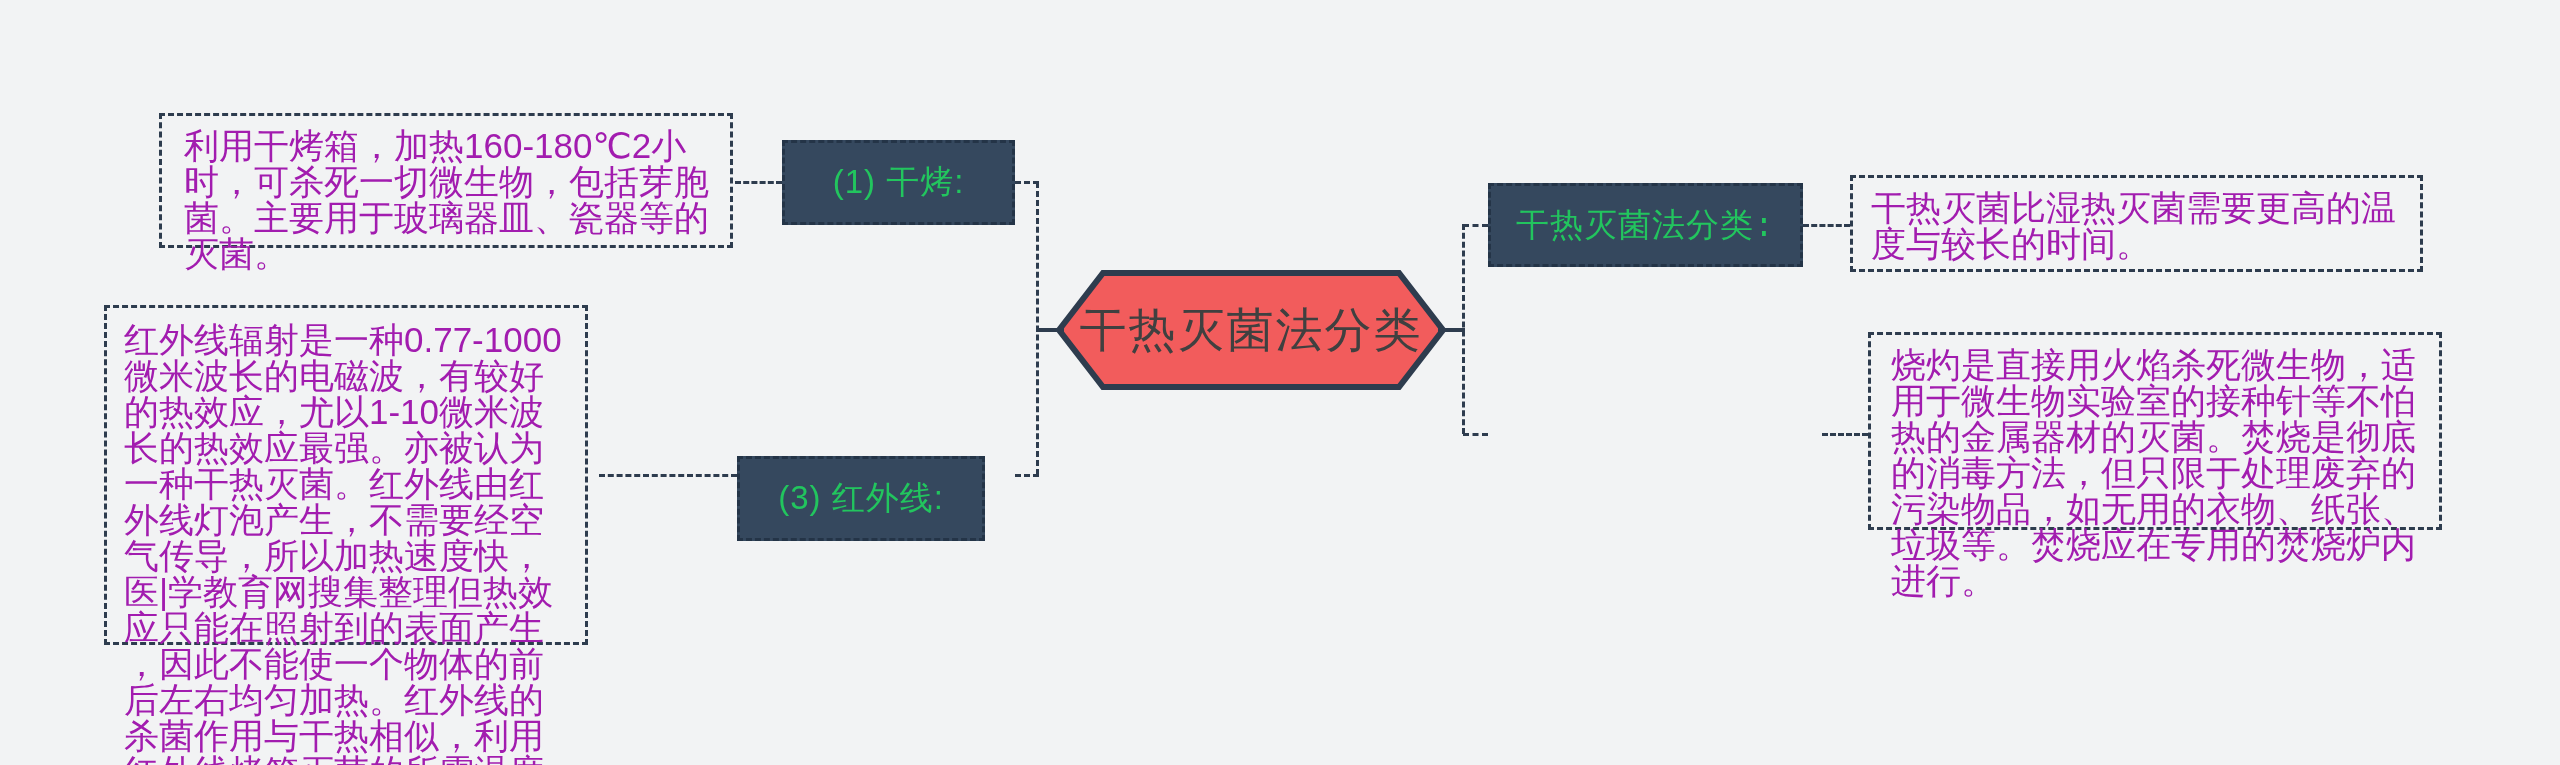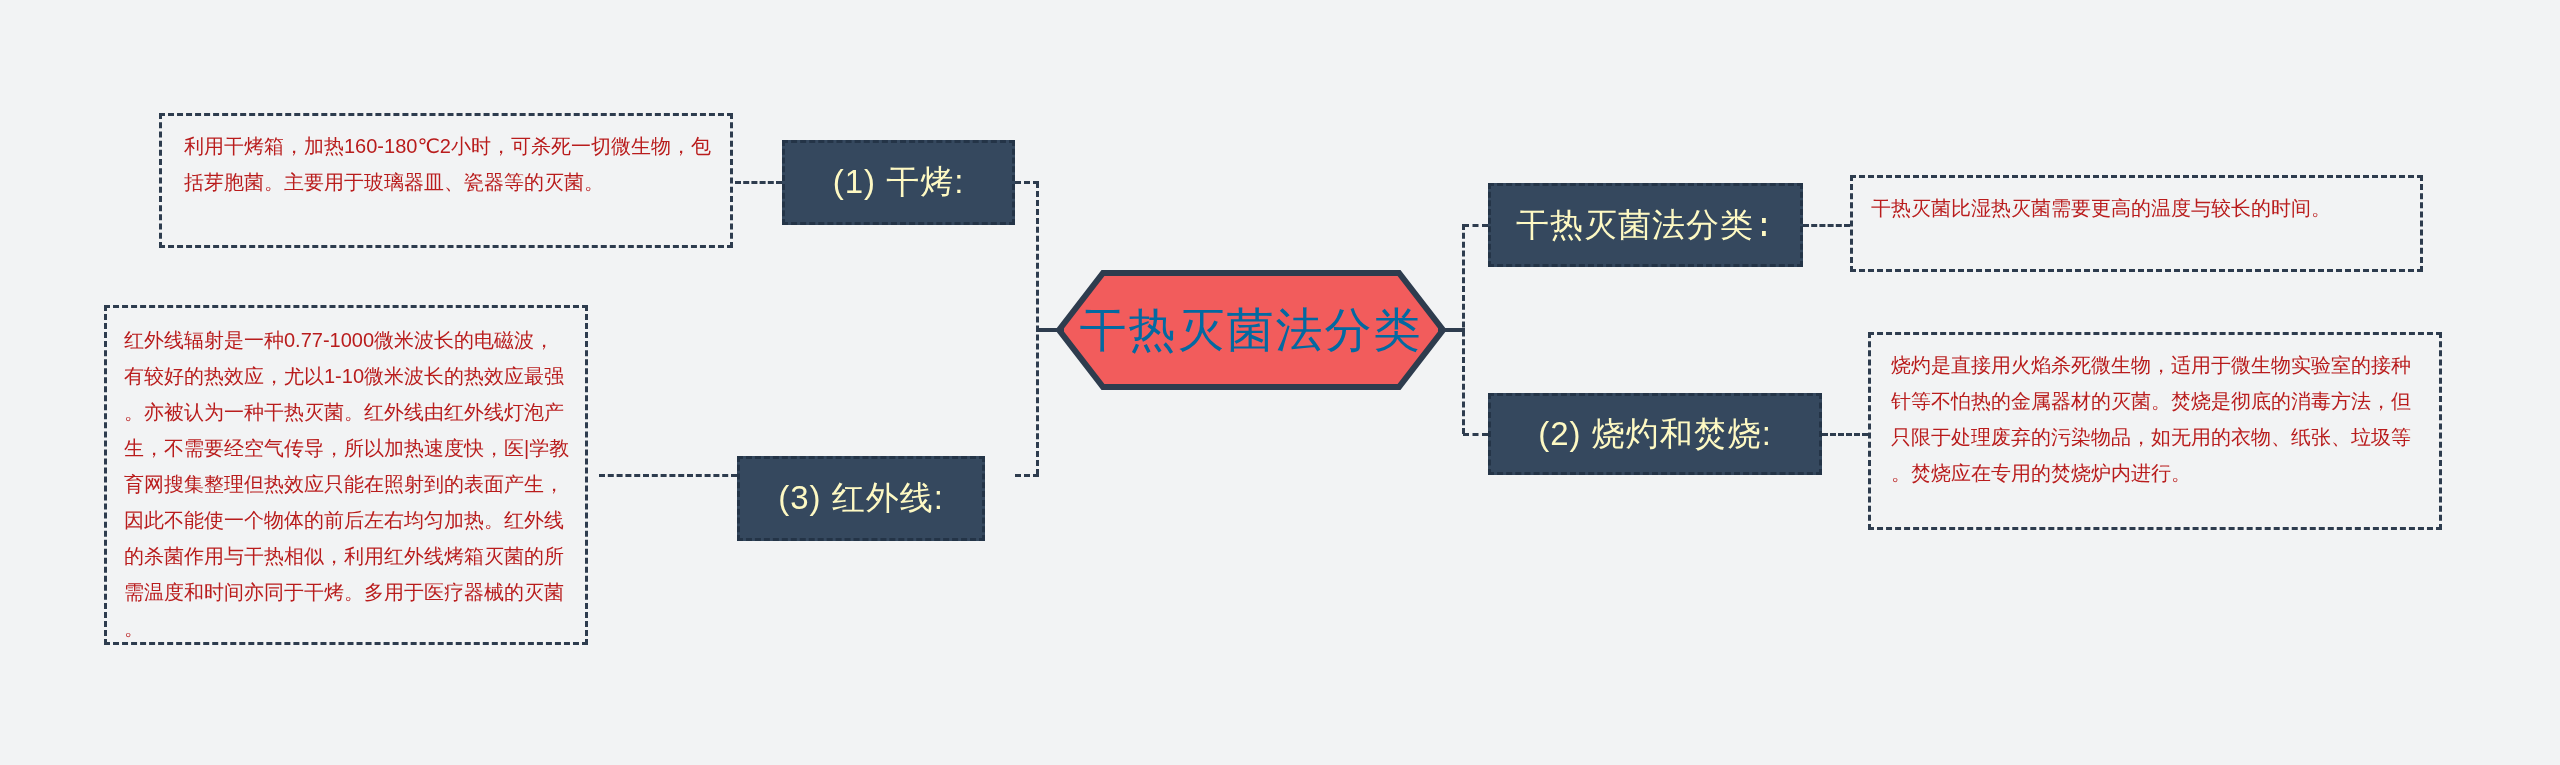--- a/index.html
+++ b/index.html
@@ -17,8 +17,8 @@
     position:absolute;
     border:3px dashed #2e3c4e;
     background:#f2f3f4;
-    color:#b91c1c;
-    font-size:20px;
+    color:#a21caf;
+    font-size:35px;
     line-height:36px;
     box-sizing:border-box;
     word-break:break-all;

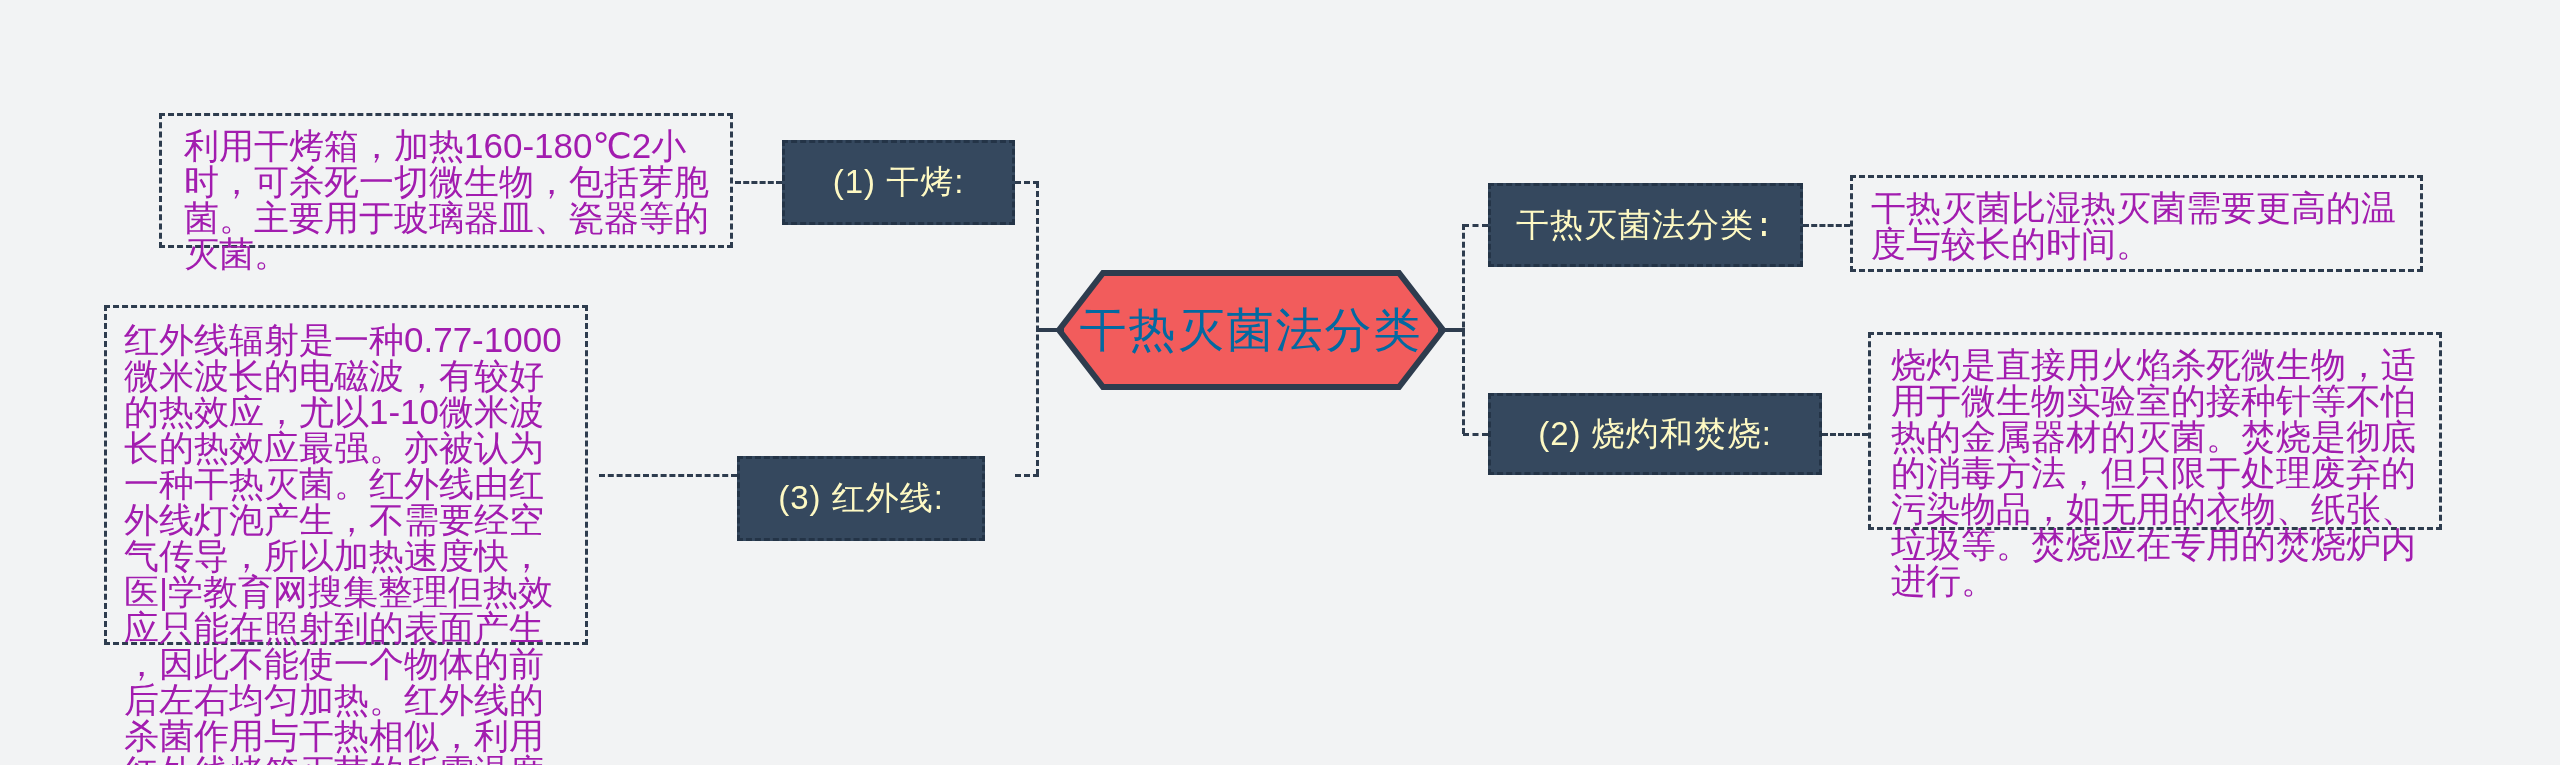--- a/index.html
+++ b/index.html
@@ -31,7 +31,7 @@
     background:#35485e;
     border:3px dashed #243447;
     box-sizing:border-box;
-    color:#fef9c3;
+    color:#22c55e;
     display:flex;align-items:center;justify-content:center;
     font-size:33px;
     letter-spacing:1px;

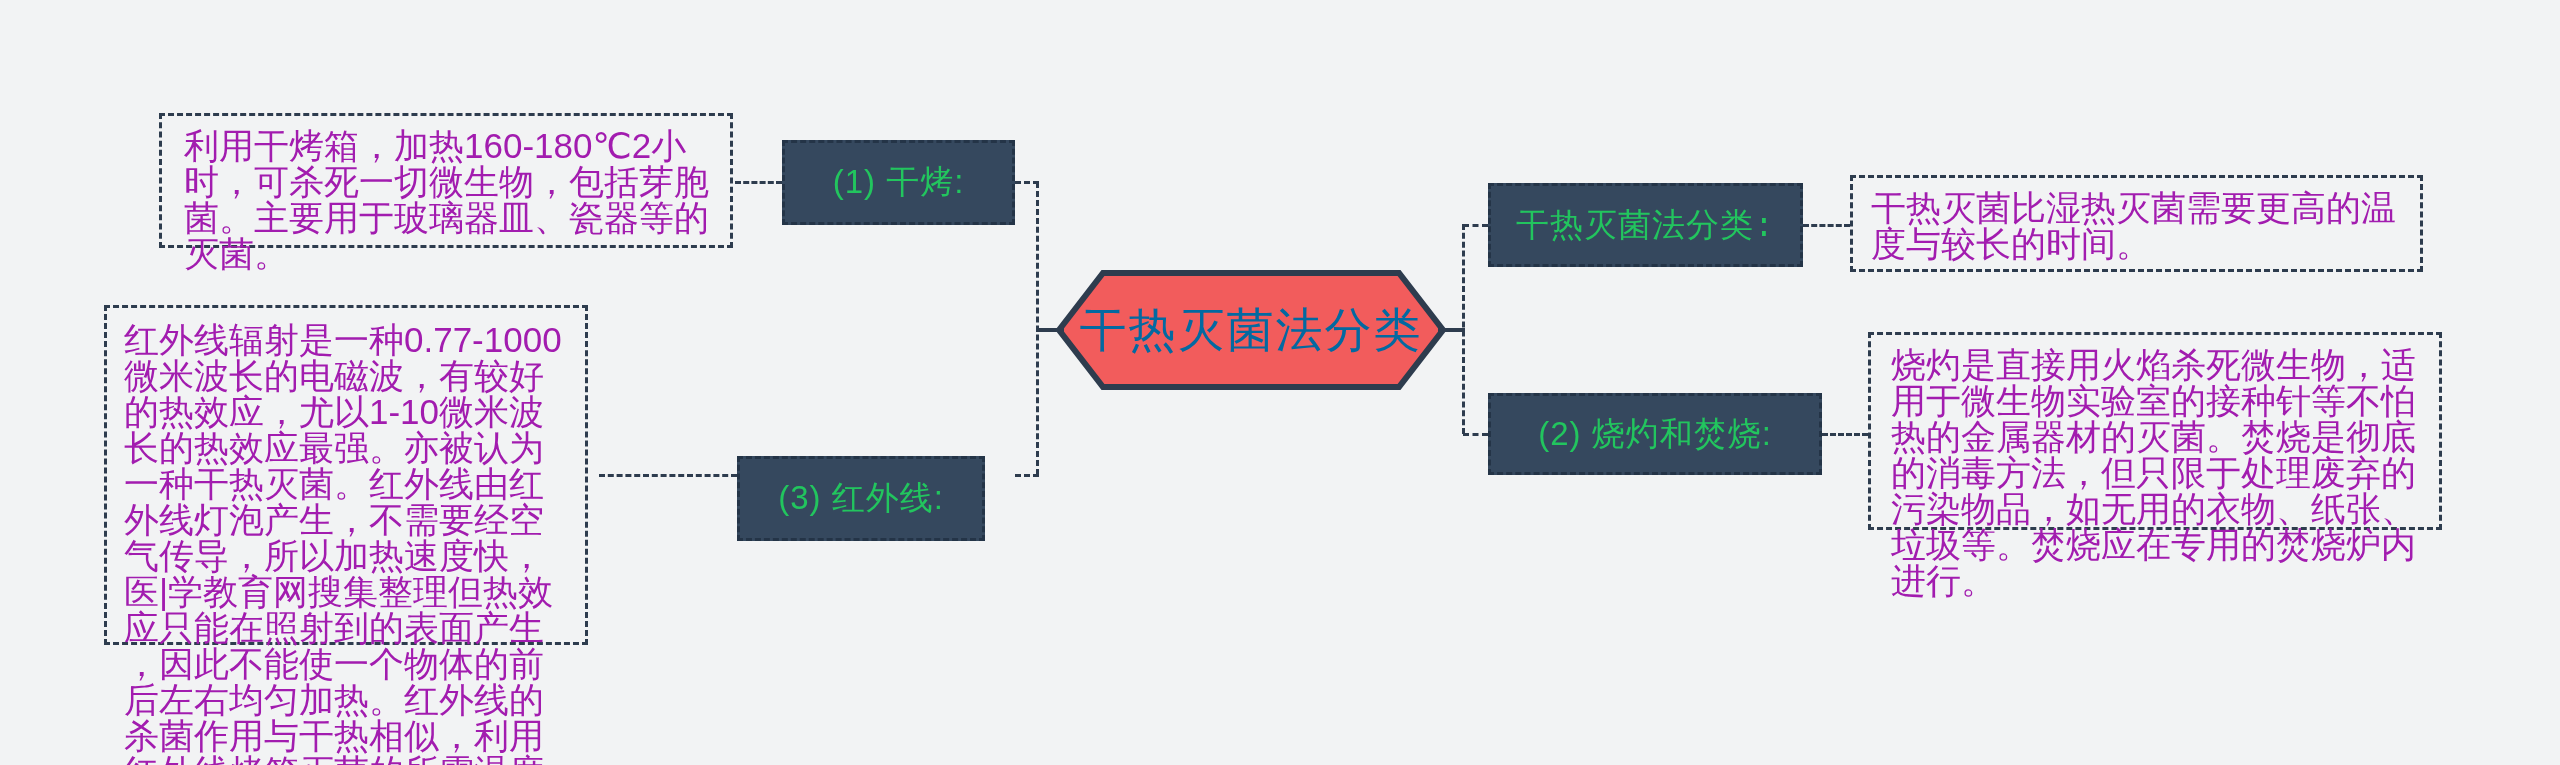--- a/index.html
+++ b/index.html
@@ -46,7 +46,7 @@
   .root-label{
     position:absolute;left:0;top:0;width:392px;height:124px;
     display:flex;align-items:center;justify-content:center;
-    font-size:47px;color:#0369a1;letter-spacing:2px;white-space:nowrap;font-family:Liberation Serif, serif;
+    font-size:47px;color:#404040;letter-spacing:2px;white-space:nowrap;font-family:Liberation Serif, serif;
   }
 </style>
 </head>

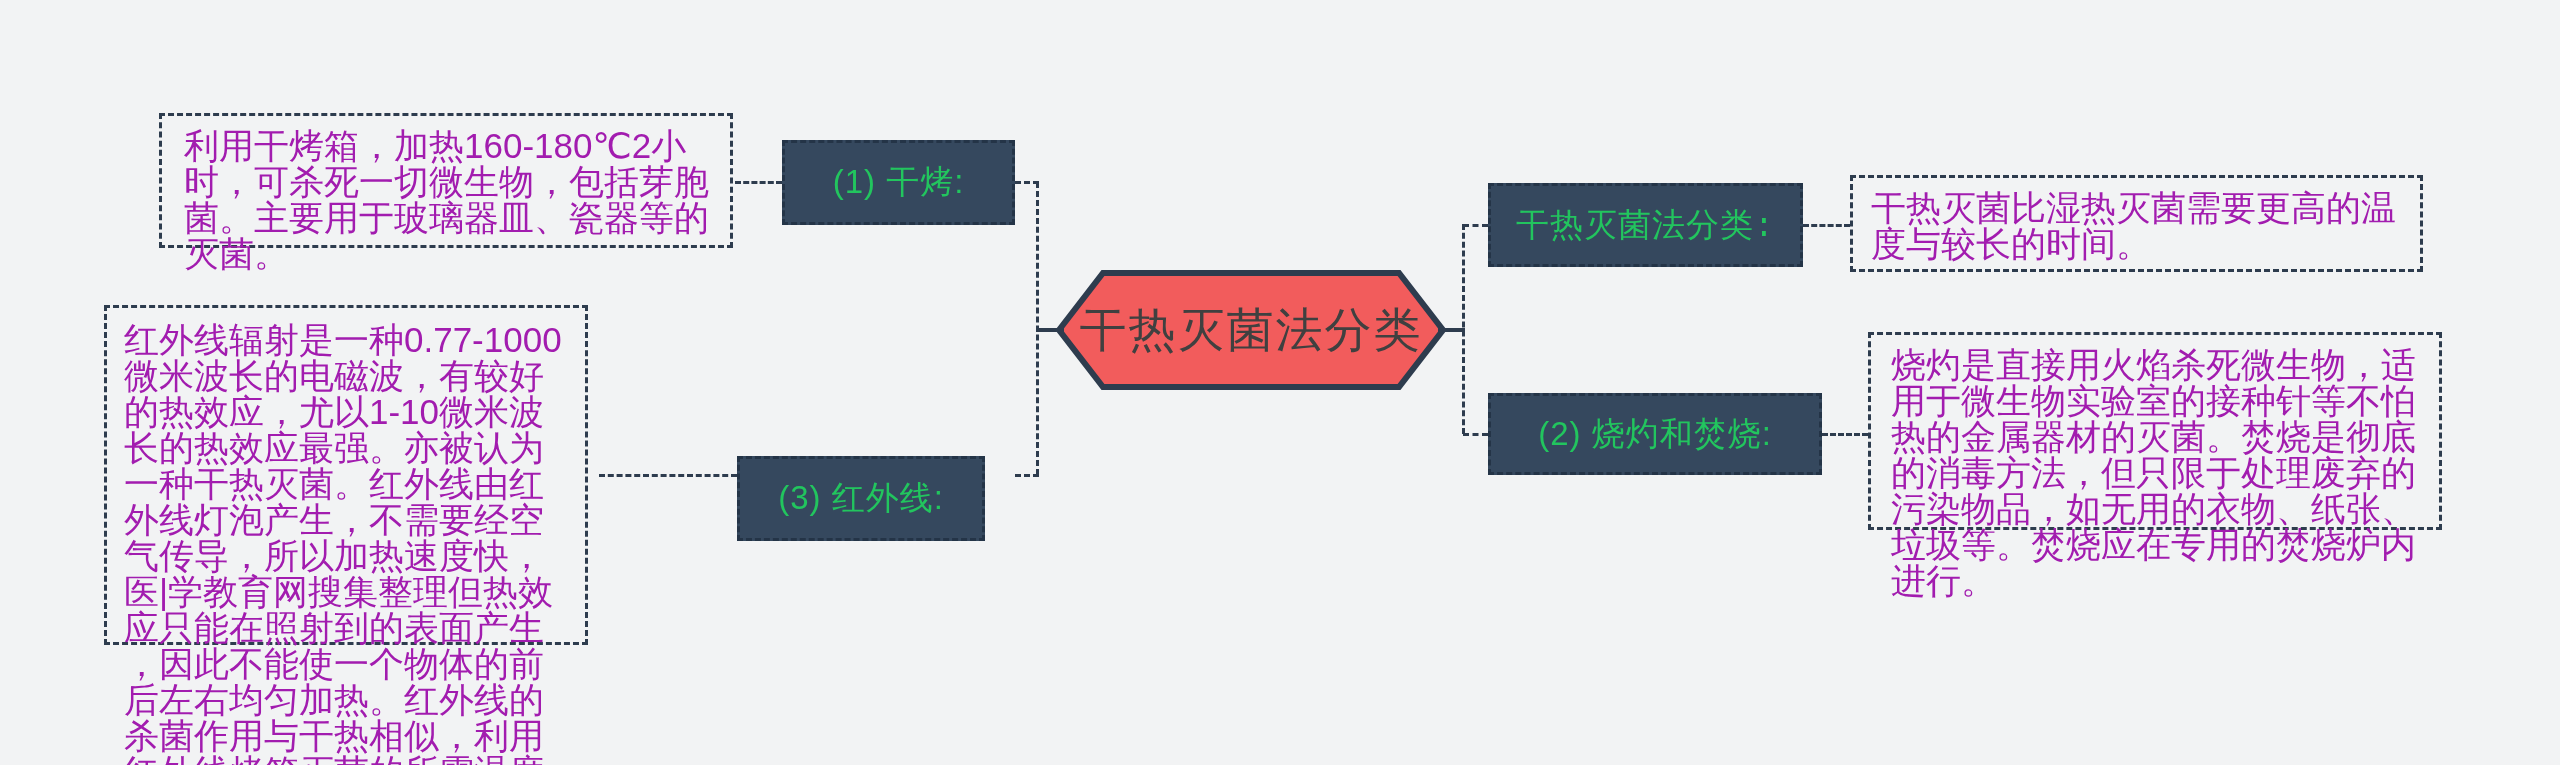--- a/index.html
+++ b/index.html
@@ -81,9 +81,6 @@
     <span>干热灭菌法分类:</span>
   </div>
 
-  <div class="topic-node" style="left:1488px;top:393px;width:334px;height:82px;">
-    <span>(2) 烧灼和焚烧:</span>
-  </div>
 
   <div class="note-box" style="left:1868px;top:332px;width:574px;height:198px;padding:12px 14px 0 20px;">
     <span class="note-text">烧灼是直接用火焰杀死微生物，适用于微生物实验室的接种针等不怕热的金属器材的灭菌。焚烧是彻底的消毒方法，但只限于处理废弃的污染物品，如无用的衣物、纸张、垃圾等。焚烧应在专用的焚烧炉内进行。</span>

